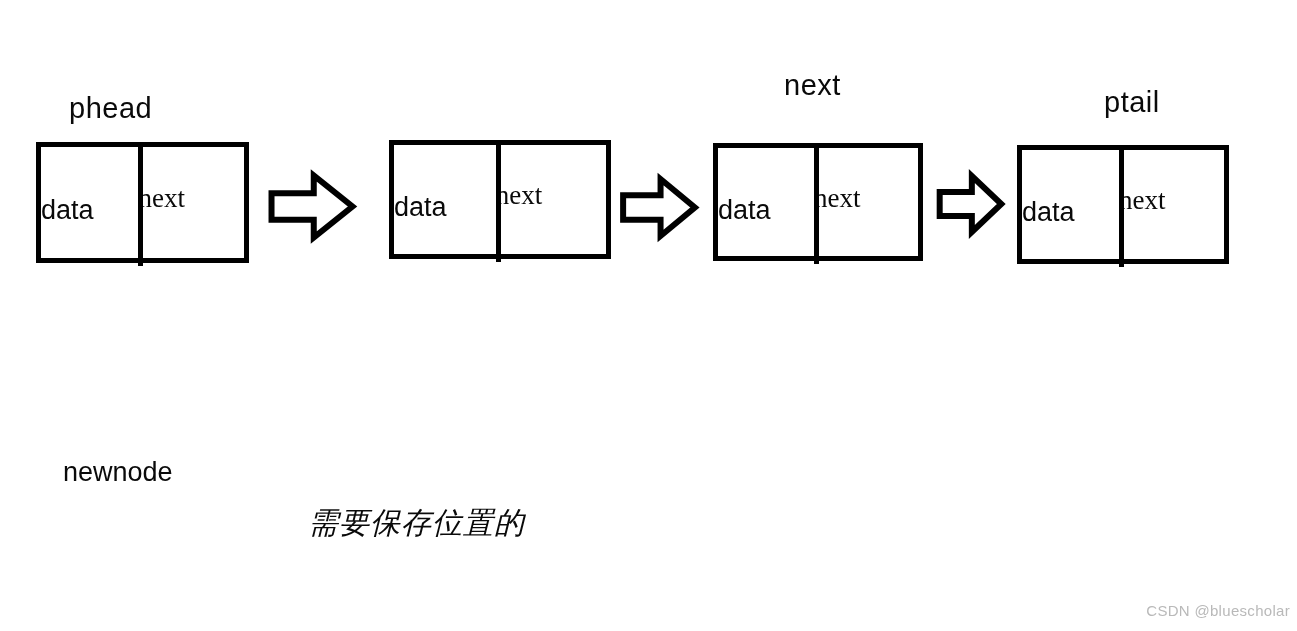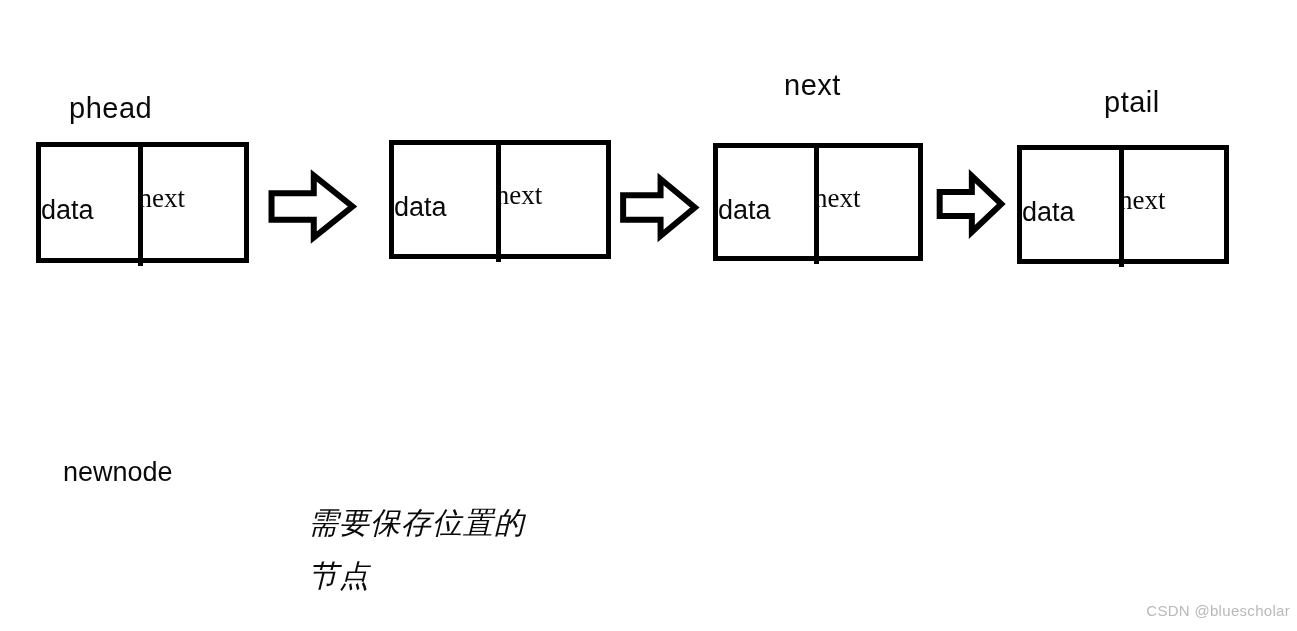--- a/index.html
+++ b/index.html
@@ -161,7 +161,6 @@
 
   <div id="note">
     <div>需要保存位置的</div>
-    <div>节点</div>
   </div>
 
   <div id="watermark">CSDN @bluescholar</div>

